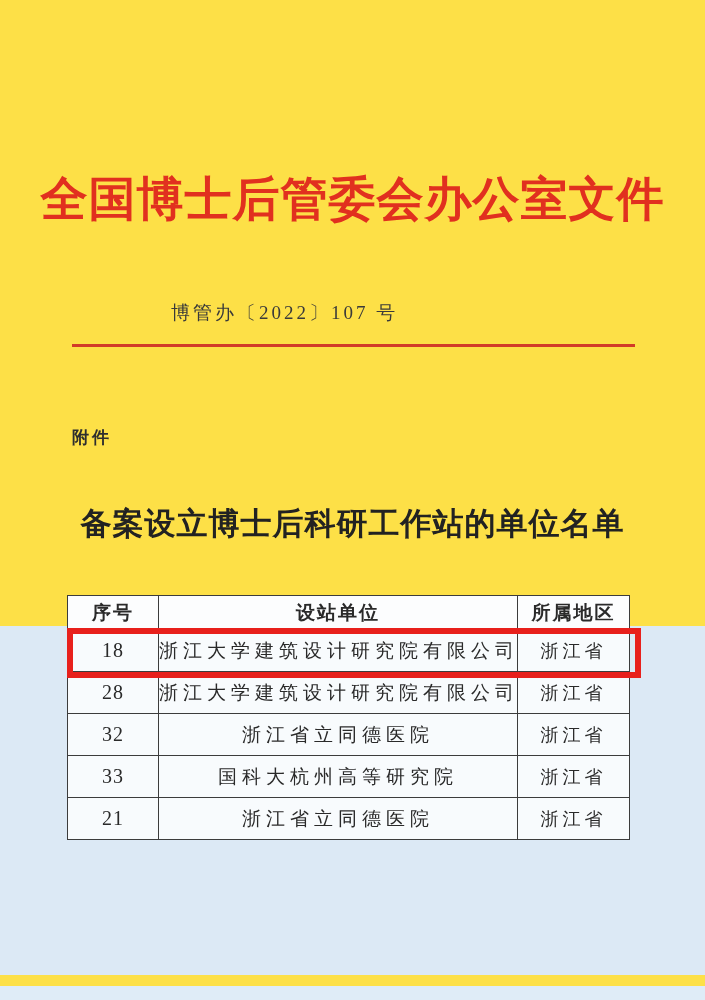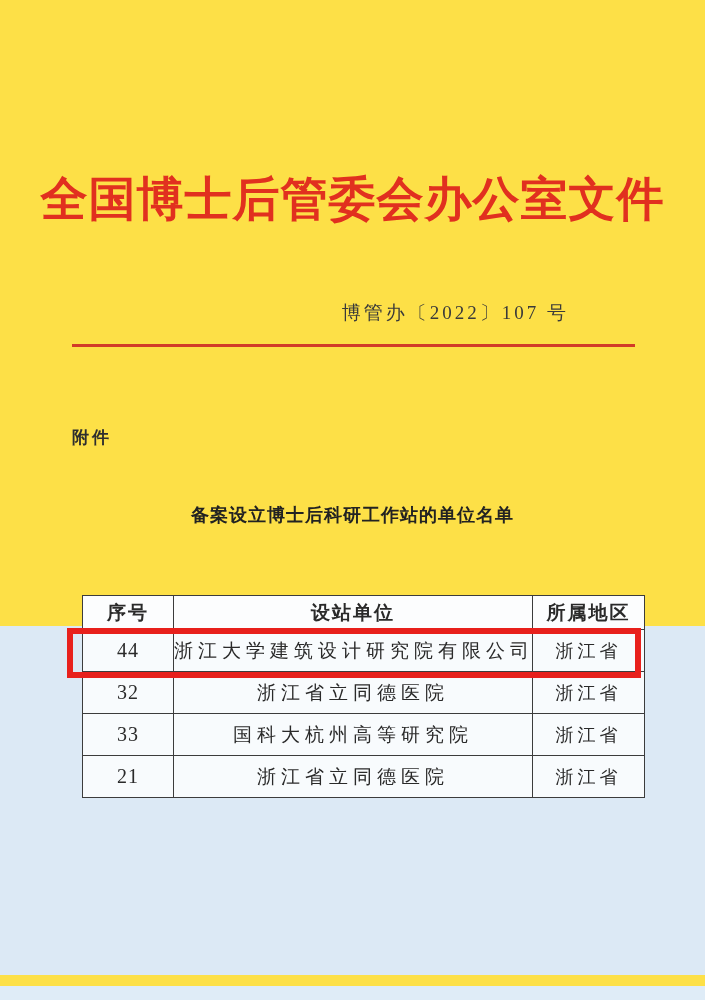--- a/index.html
+++ b/index.html
@@ -31,7 +31,7 @@
   }
   .doc-number{
     position:absolute;left:0;top:300px;width:569px;
-    text-align:right;
+    text-align:center;
     font-size:19px;
     letter-spacing:3px;
     color:#3a3a3a;

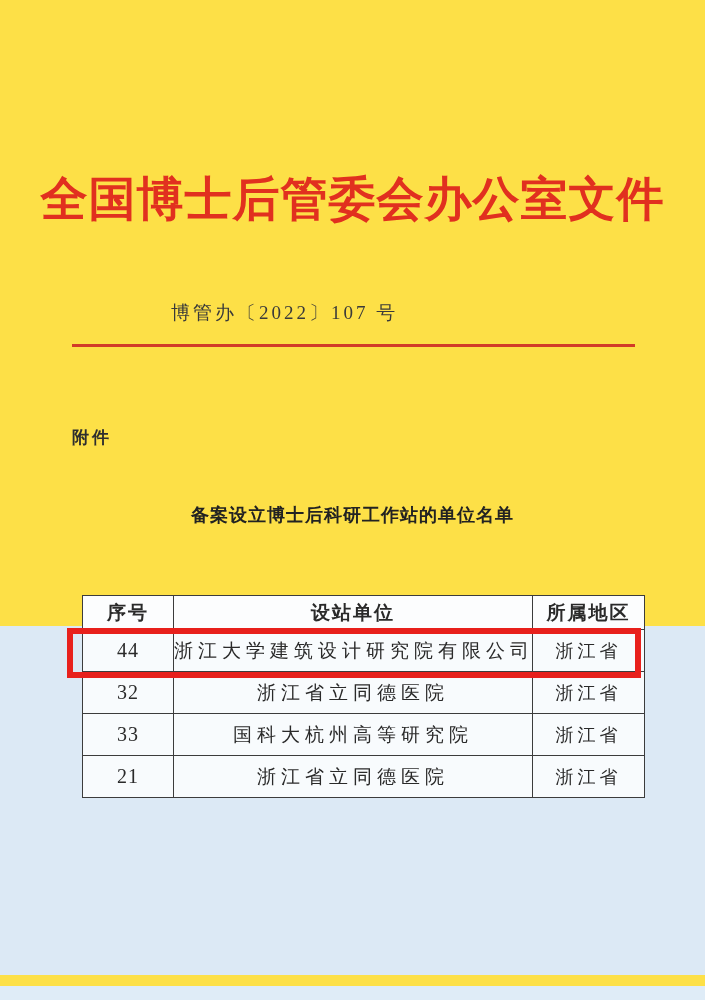--- a/index.html
+++ b/index.html
@@ -51,7 +51,7 @@
   .table-title{
     position:absolute;left:0;top:503px;width:705px;
     text-align:center;
-    font-size:18px;font-weight:bold;
+    font-size:31px;font-weight:bold;
     letter-spacing:1px;
     color:#222;
   }

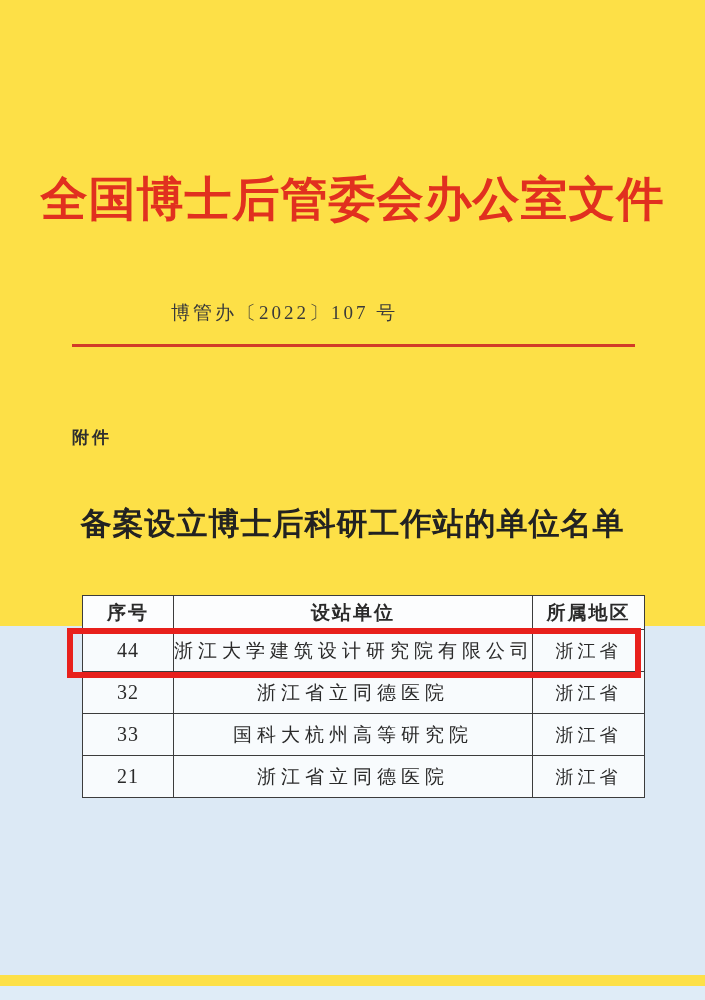--- a/index.html
+++ b/index.html
@@ -56,7 +56,7 @@
     color:#222;
   }
   table.unit-table{
-    position:absolute;left:82px;top:595px;
+    position:absolute;left:67px;top:595px;
     width:561px;
     border-collapse:collapse;
     table-layout:fixed;

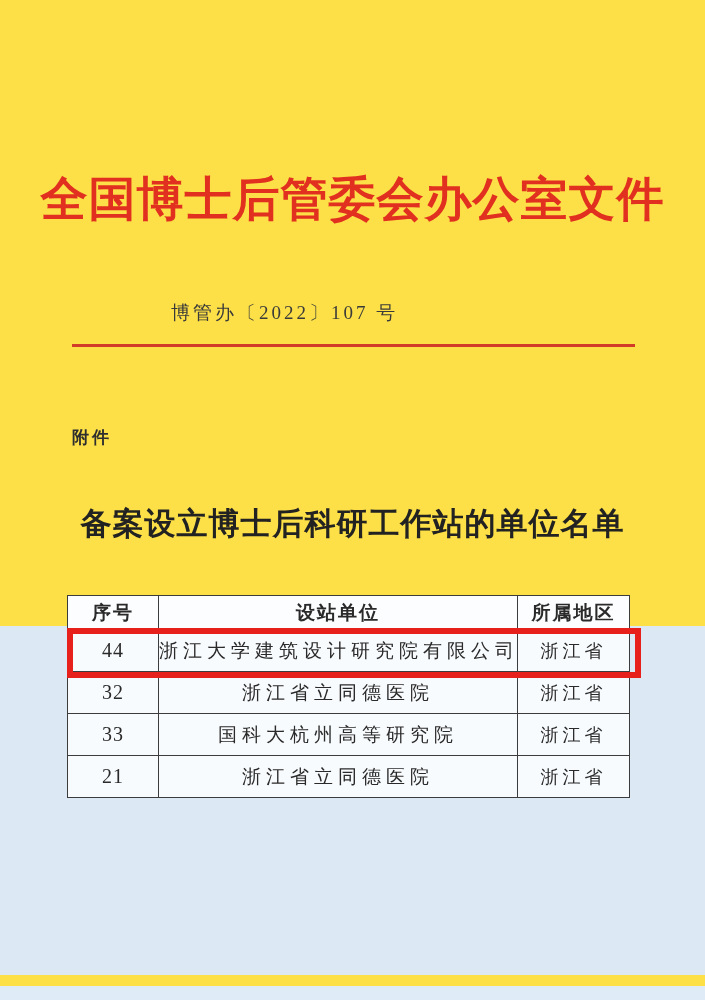--- a/index.html
+++ b/index.html
@@ -117,7 +117,7 @@
     </thead>
     <tbody>
         <tr>
-          <td class="col-no">44</td>
+          <td class="col-no">18</td>
           <td class="col-unit">浙江大学建筑设计研究院有限公司</td>
           <td class="col-region">浙江省</td>
         </tr>

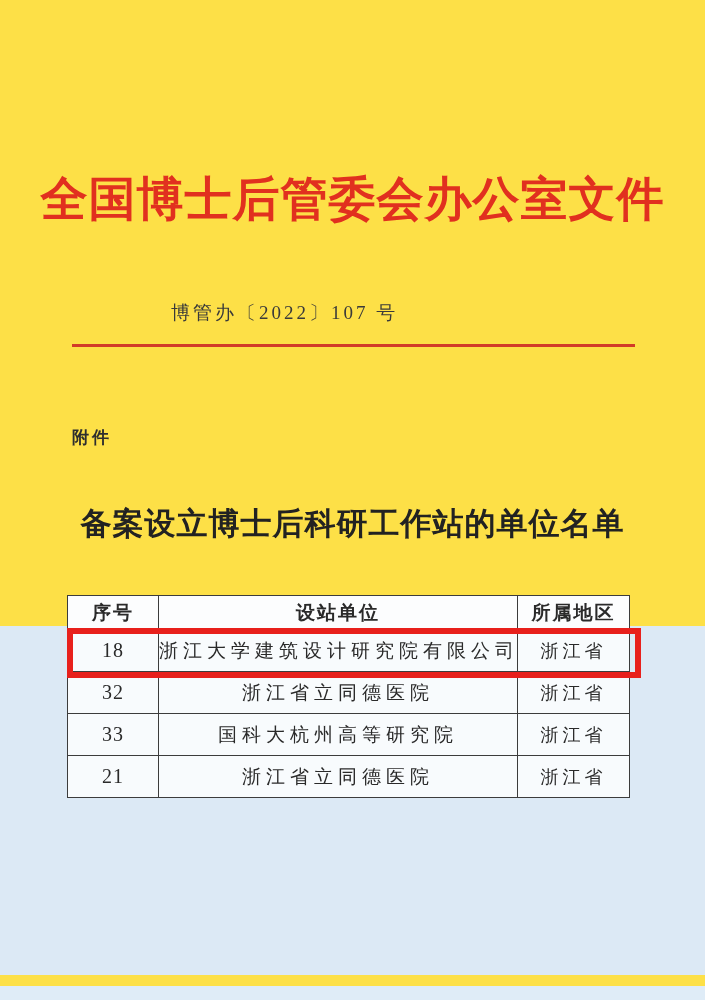--- a/index.html
+++ b/index.html
@@ -122,6 +122,11 @@
           <td class="col-region">浙江省</td>
         </tr>
         <tr>
+          <td class="col-no">28</td>
+          <td class="col-unit">浙江大学建筑设计研究院有限公司</td>
+          <td class="col-region">浙江省</td>
+        </tr>
+        <tr>
           <td class="col-no">32</td>
           <td class="col-unit">浙江省立同德医院</td>
           <td class="col-region">浙江省</td>

